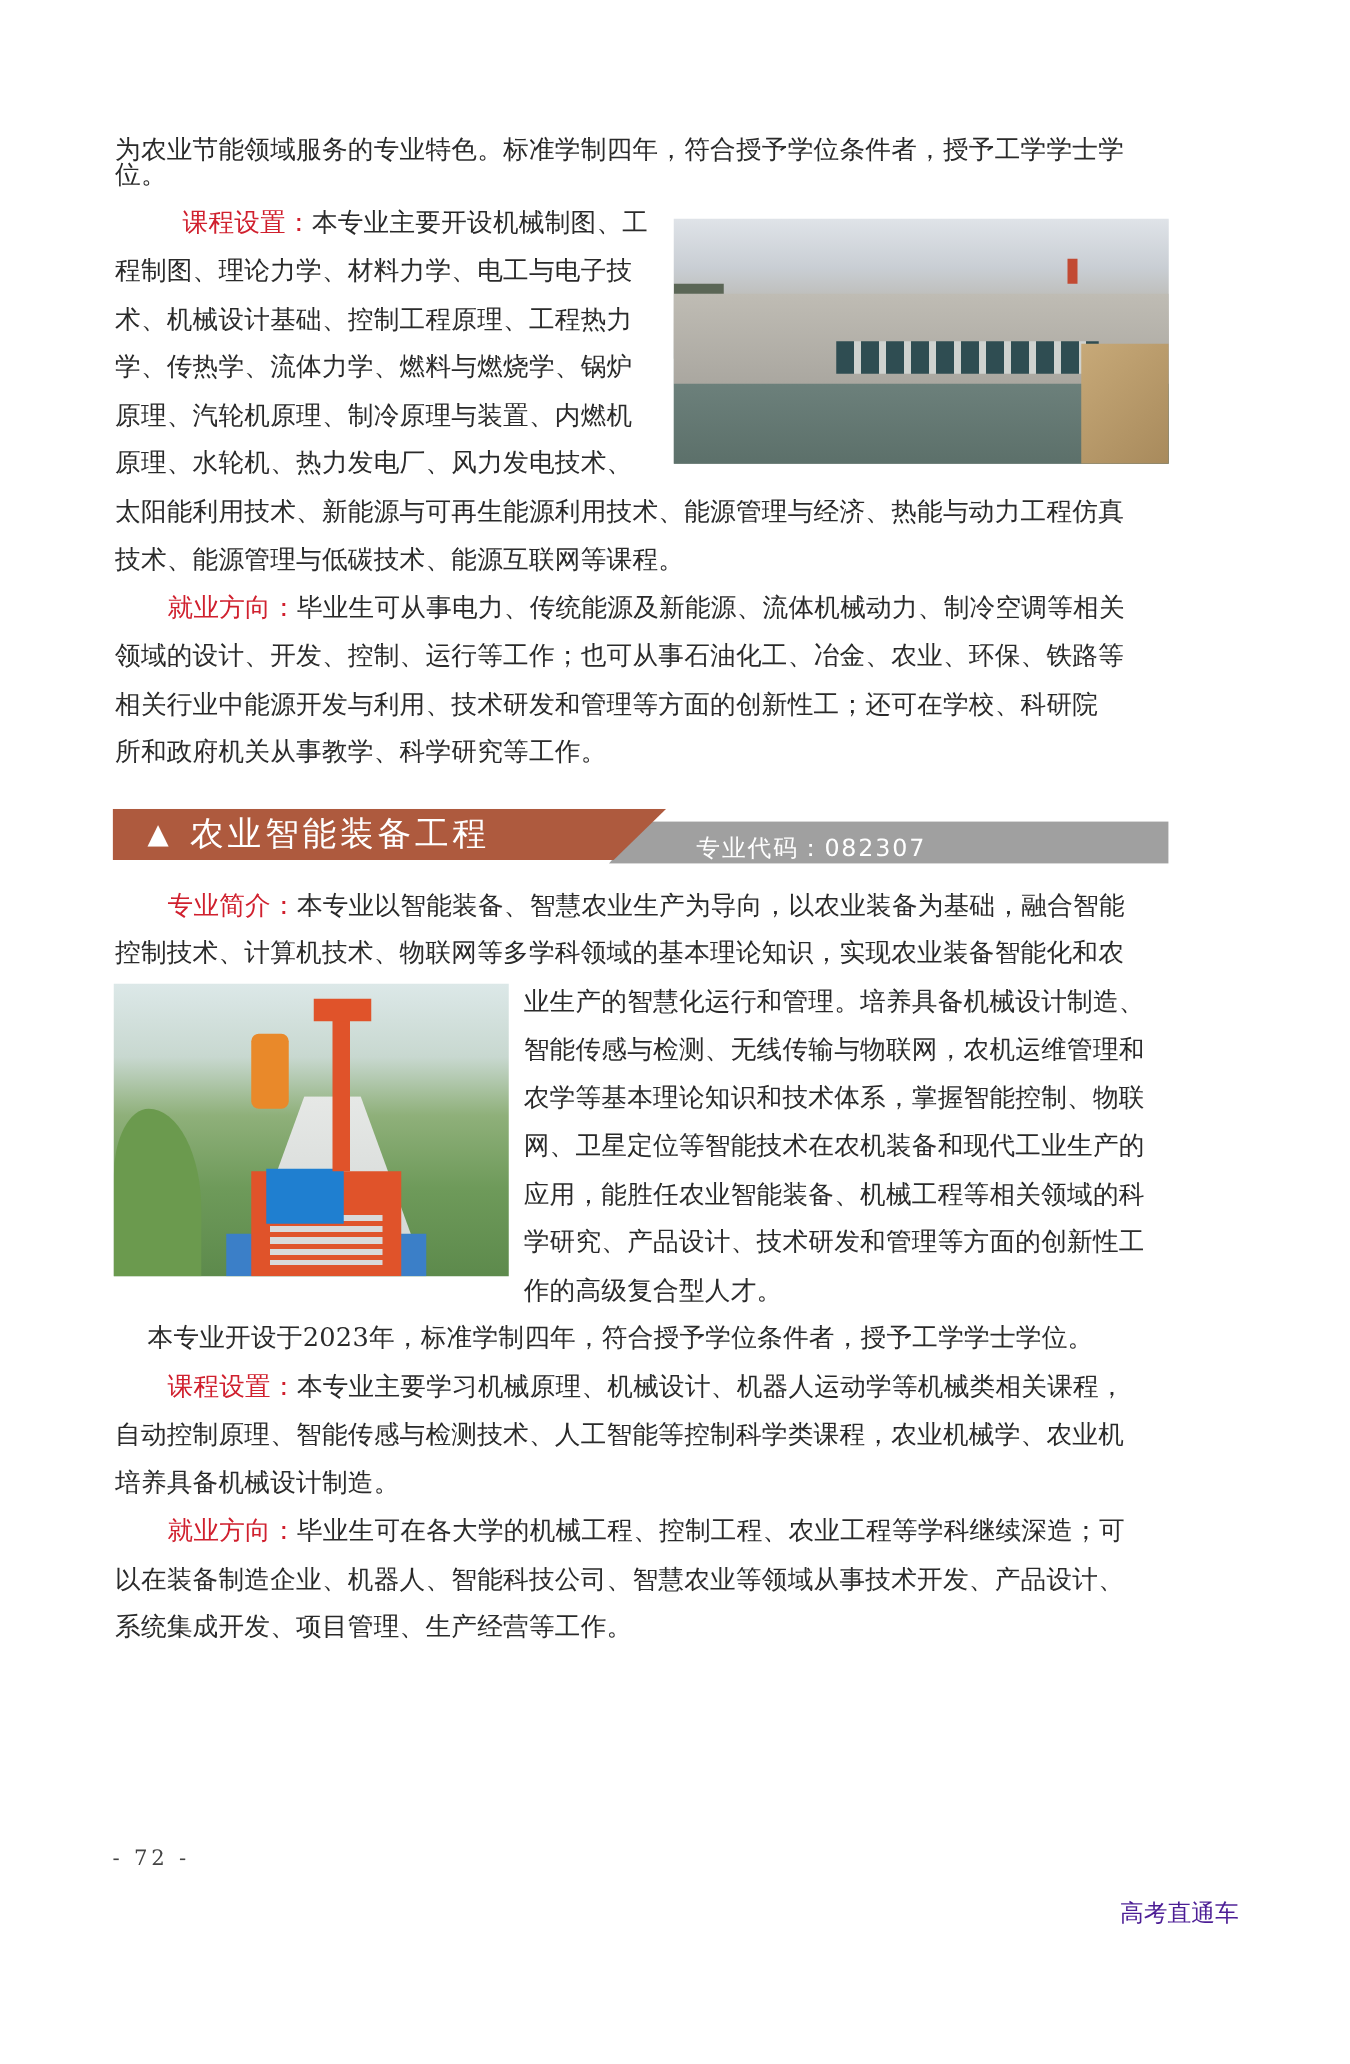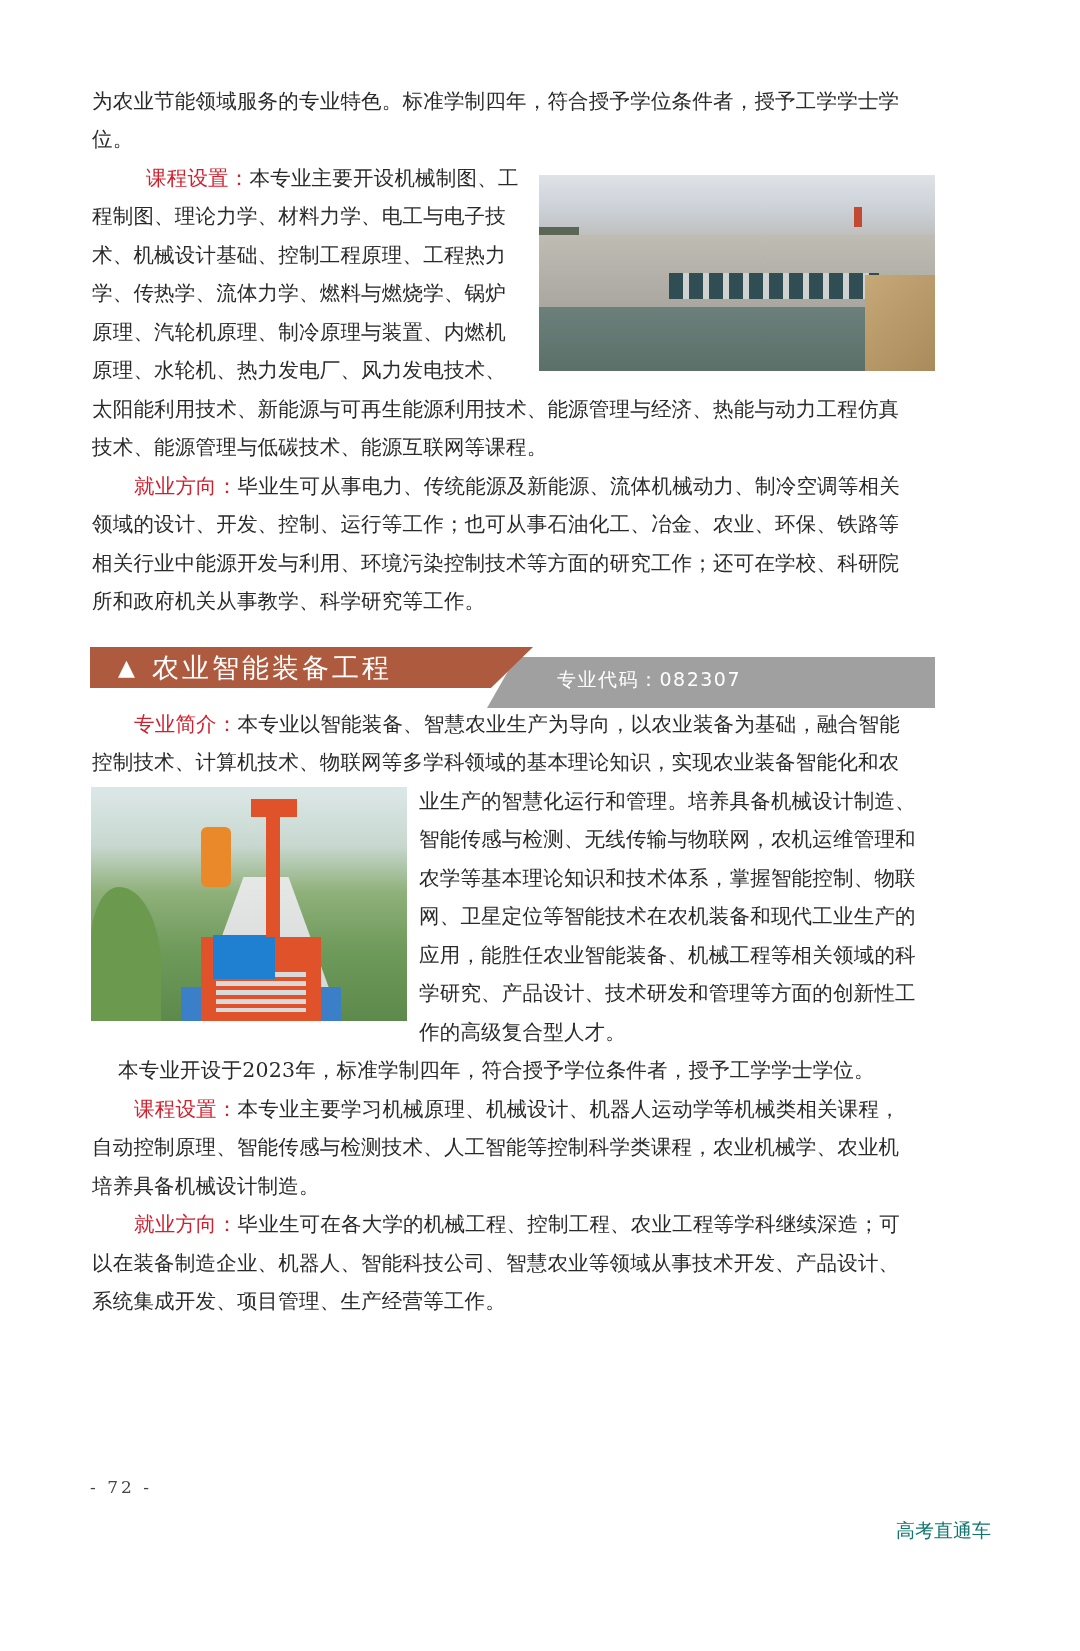--- a/index.html
+++ b/index.html
@@ -64,7 +64,7 @@
 </head>
 <body>
 
-<div class="line" style="top:82px">为农业节能领域服务的专业特色。标准学制四年，符合授予学位条件者，授予工学学士学</div>
+<div class="line" style="top:100px">为农业节能领域服务的专业特色。标准学制四年，符合授予学位条件者，授予工学学士学</div>
 <div class="line" style="top:120px">位。</div>
 
 <div class="line" style="top:159px; left:146px"><span class="label">课程设置：</span><span>本专业主要开设机械制图、工</span></div>

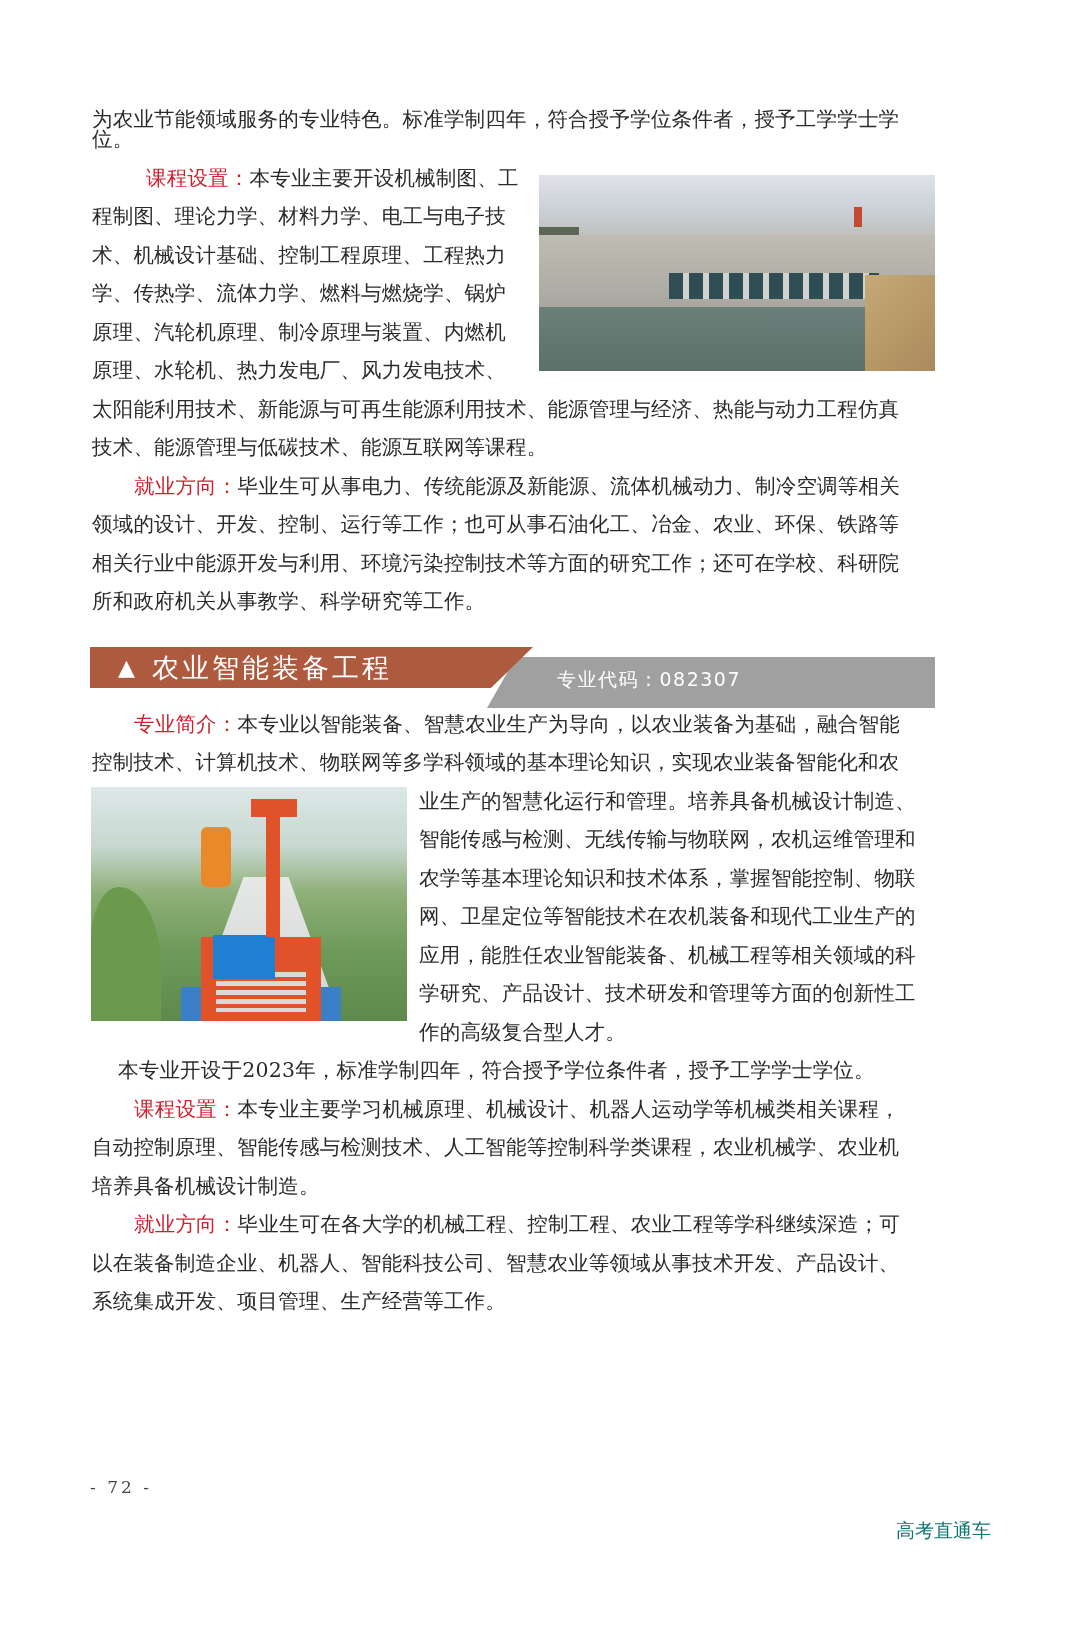--- a/index.html
+++ b/index.html
@@ -87,7 +87,7 @@
 
 <div class="line" style="top:467px; left:134px"><span class="label">就业方向：</span><span>毕业生可从事电力、传统能源及新能源、流体机械动力、制冷空调等相关</span></div>
 <div class="line" style="top:505px">领域的设计、开发、控制、运行等工作；也可从事石油化工、冶金、农业、环保、铁路等</div>
-<div class="line" style="top:544px">相关行业中能源开发与利用、环境污染控制技术等方面的研究工作；还可在学校、科研院</div>
+<div class="line" style="top:544px">相关行业中能源开发与利用、技术研发和管理等方面的创新性工；还可在学校、科研院</div>
 <div class="line" style="top:582px">所和政府机关从事教学、科学研究等工作。</div>
 
 <div class="hdr-code"><span>专业代码：082307</span></div>

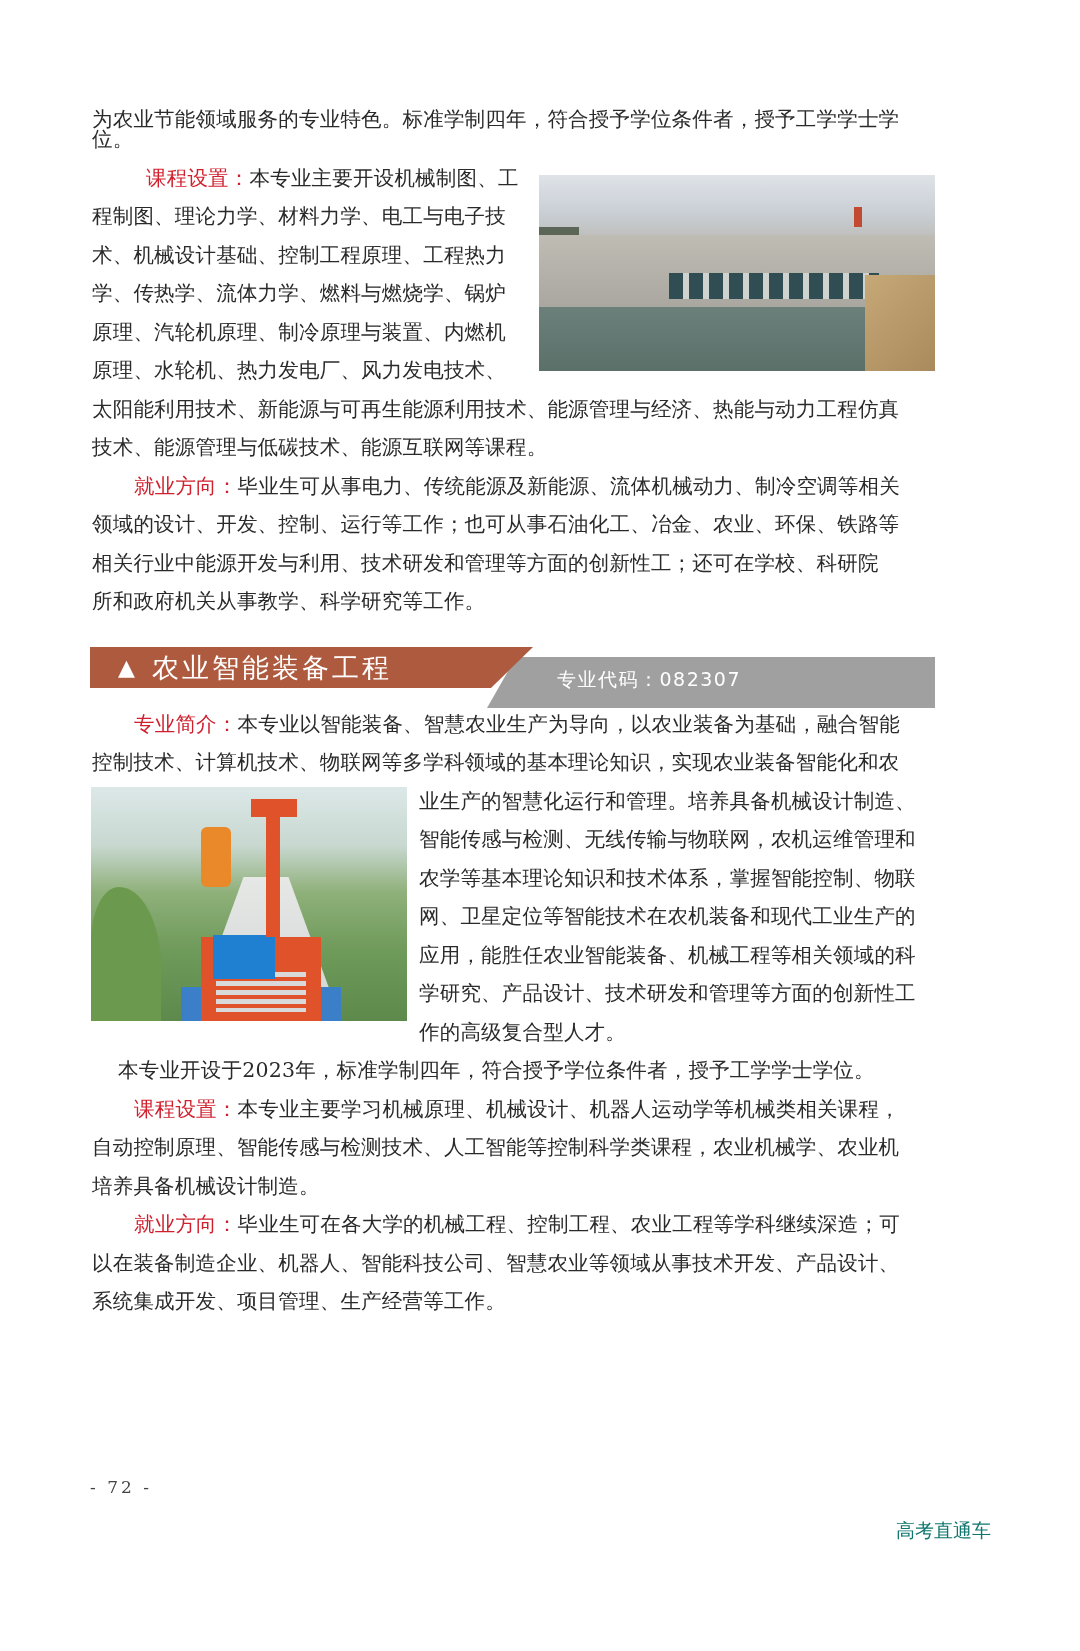--- a/index.html
+++ b/index.html
@@ -51,7 +51,7 @@
   }
   .hdr-main .tri { display: inline-block; margin-left: 28px; margin-right: 14px; font-size: 22px; vertical-align: top; }
   .hdr-code {
-    position: absolute; left: 487px; top: 657px; width: 448px; height: 51px; background: #a0a0a0;
+    position: absolute; left: 487px; top: 657px; width: 448px; height: 34px; background: #a0a0a0;
     clip-path: polygon(6.5% 0, 100% 0, 100% 100%, 0 100%);
     color: #ffffff; font-family: "DejaVu Sans", "Liberation Sans", sans-serif;
     font-size: 19px; line-height: 44px; letter-spacing: 1.5px;

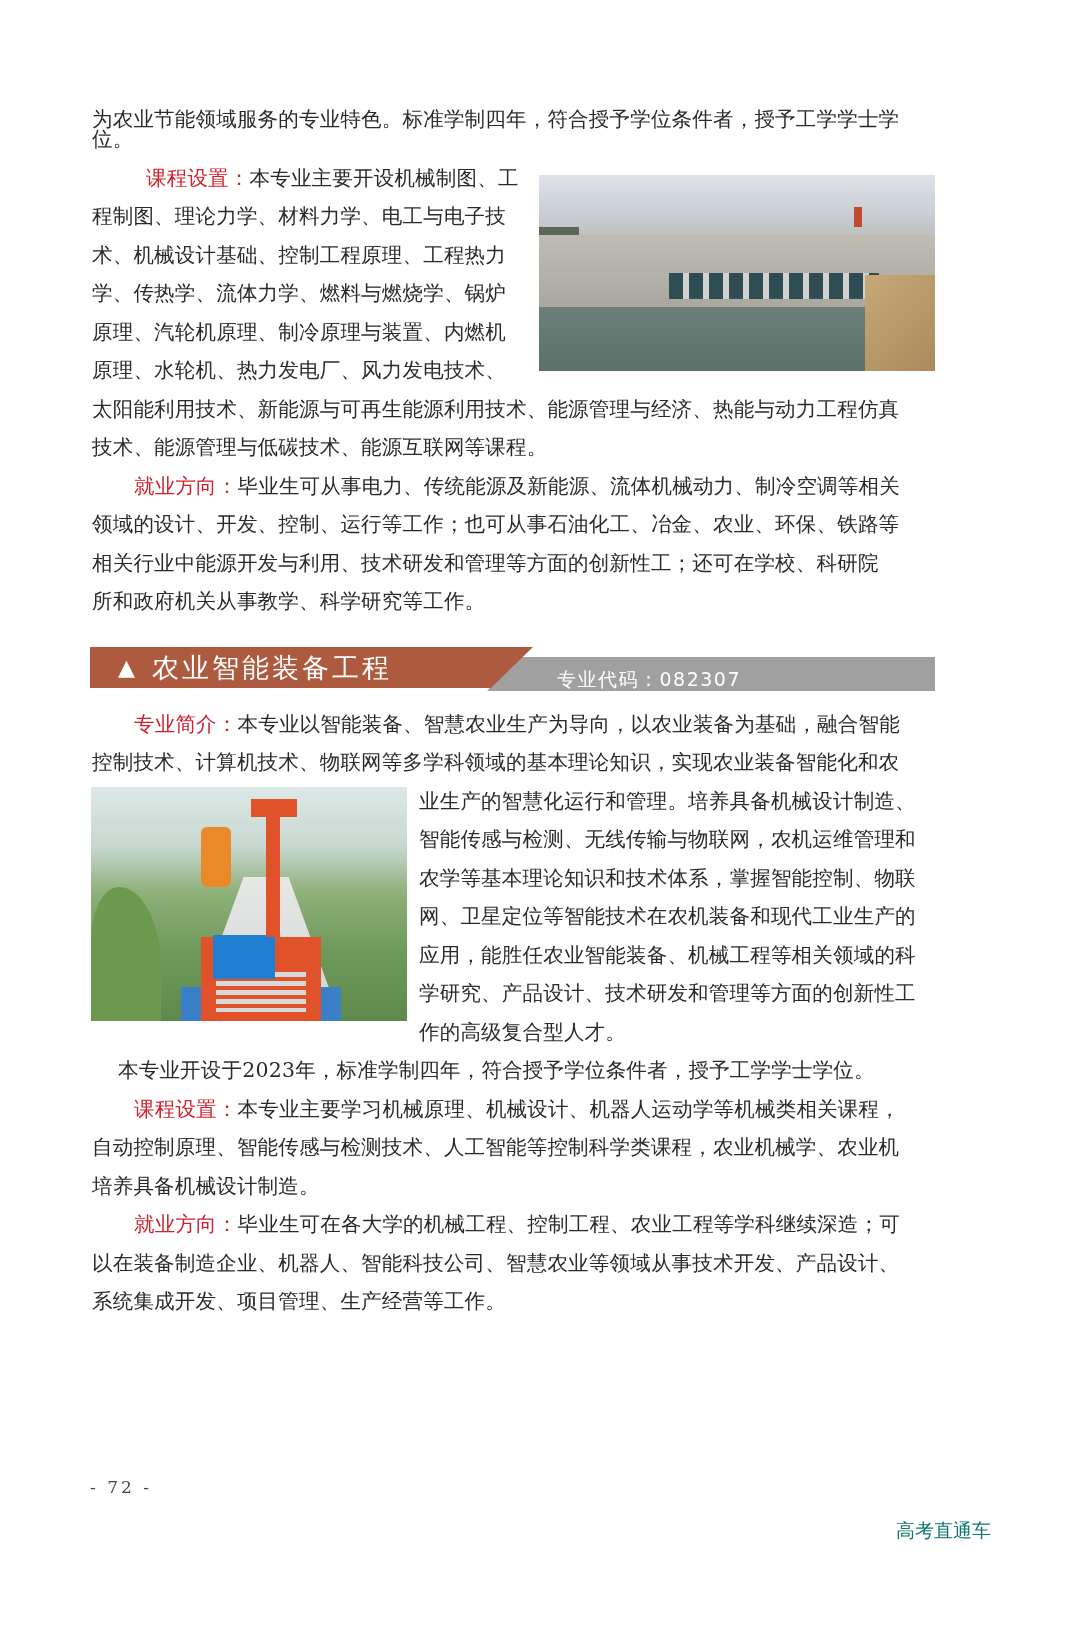--- a/index.html
+++ b/index.html
@@ -58,7 +58,7 @@
   }
   .hdr-code span { margin-left: 70px; }
   .page-num { position: absolute; left: 90px; top: 1477px; font-size: 17px; color: #444; letter-spacing: 3px; }
-  .watermark { position: absolute; left: 896px; top: 1518px; font-size: 19px; color: #0f766e;
+  .watermark { position: absolute; left: 896px; top: 1518px; font-size: 19px; color: #4c1d95;
     font-family: "DejaVu Sans", "Liberation Sans", sans-serif; }
 </style>
 </head>

